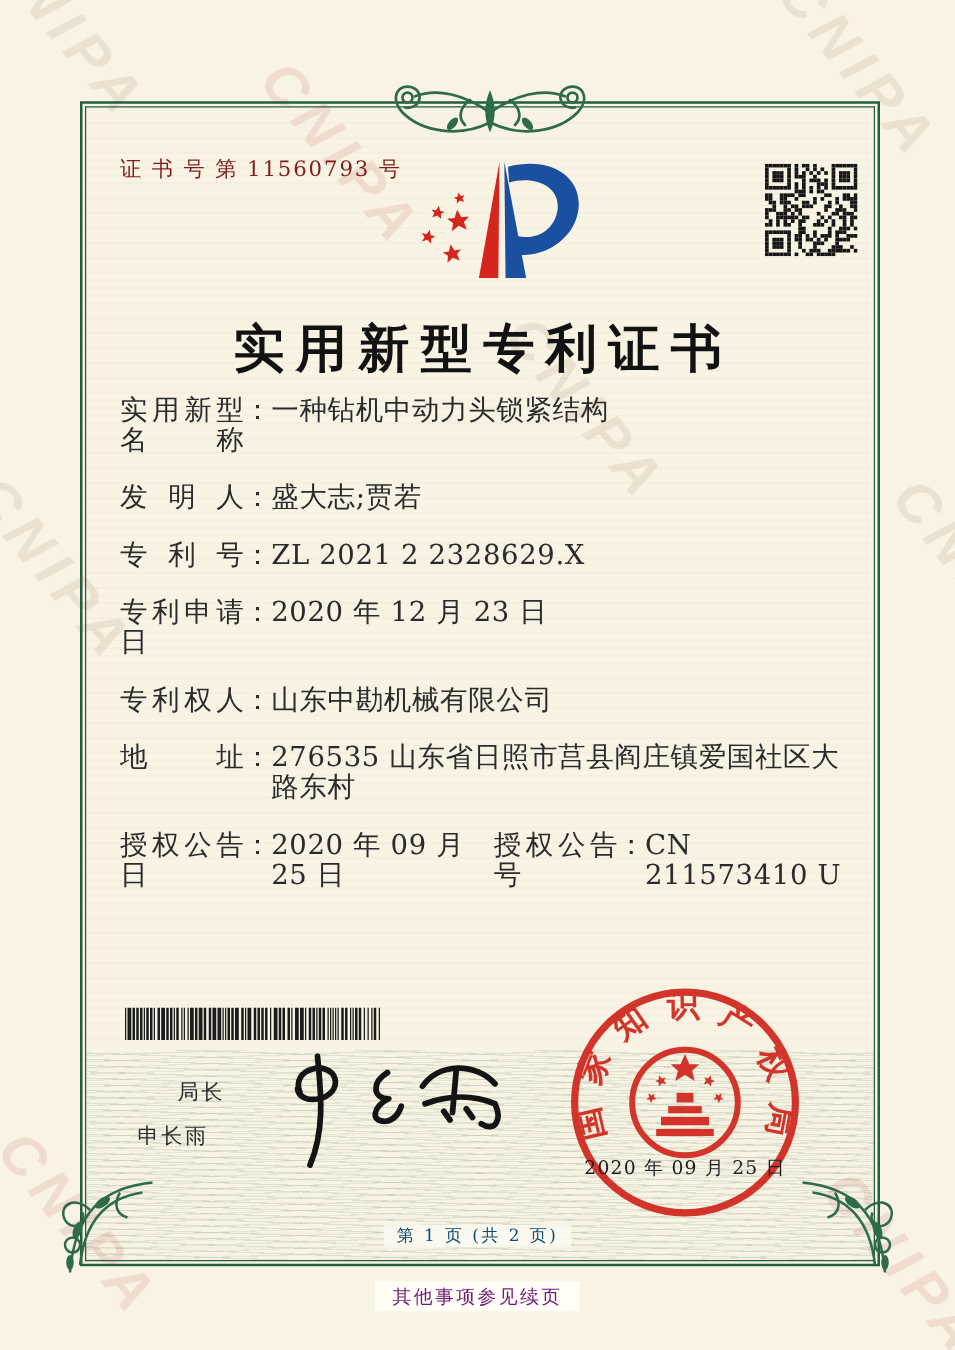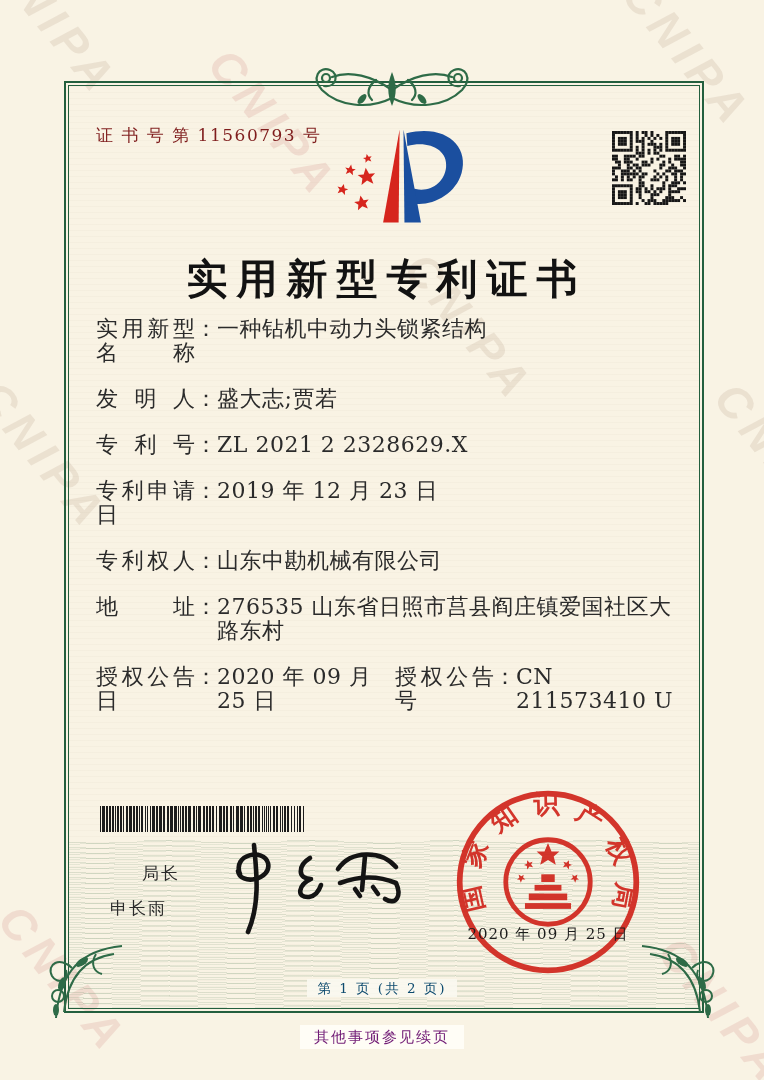--- a/index.html
+++ b/index.html
@@ -470,7 +470,7 @@
     <div class="field-row">
       <span class="flabel">专利申请日</span>
         <span>：</span>
-      <span class="fvalue">2019 年 12 月 23 日</span>
+      <span class="fvalue">2020 年 12 月 23 日</span>
     </div>
     <div class="field-row">
       <span class="flabel">专利权人</span>

